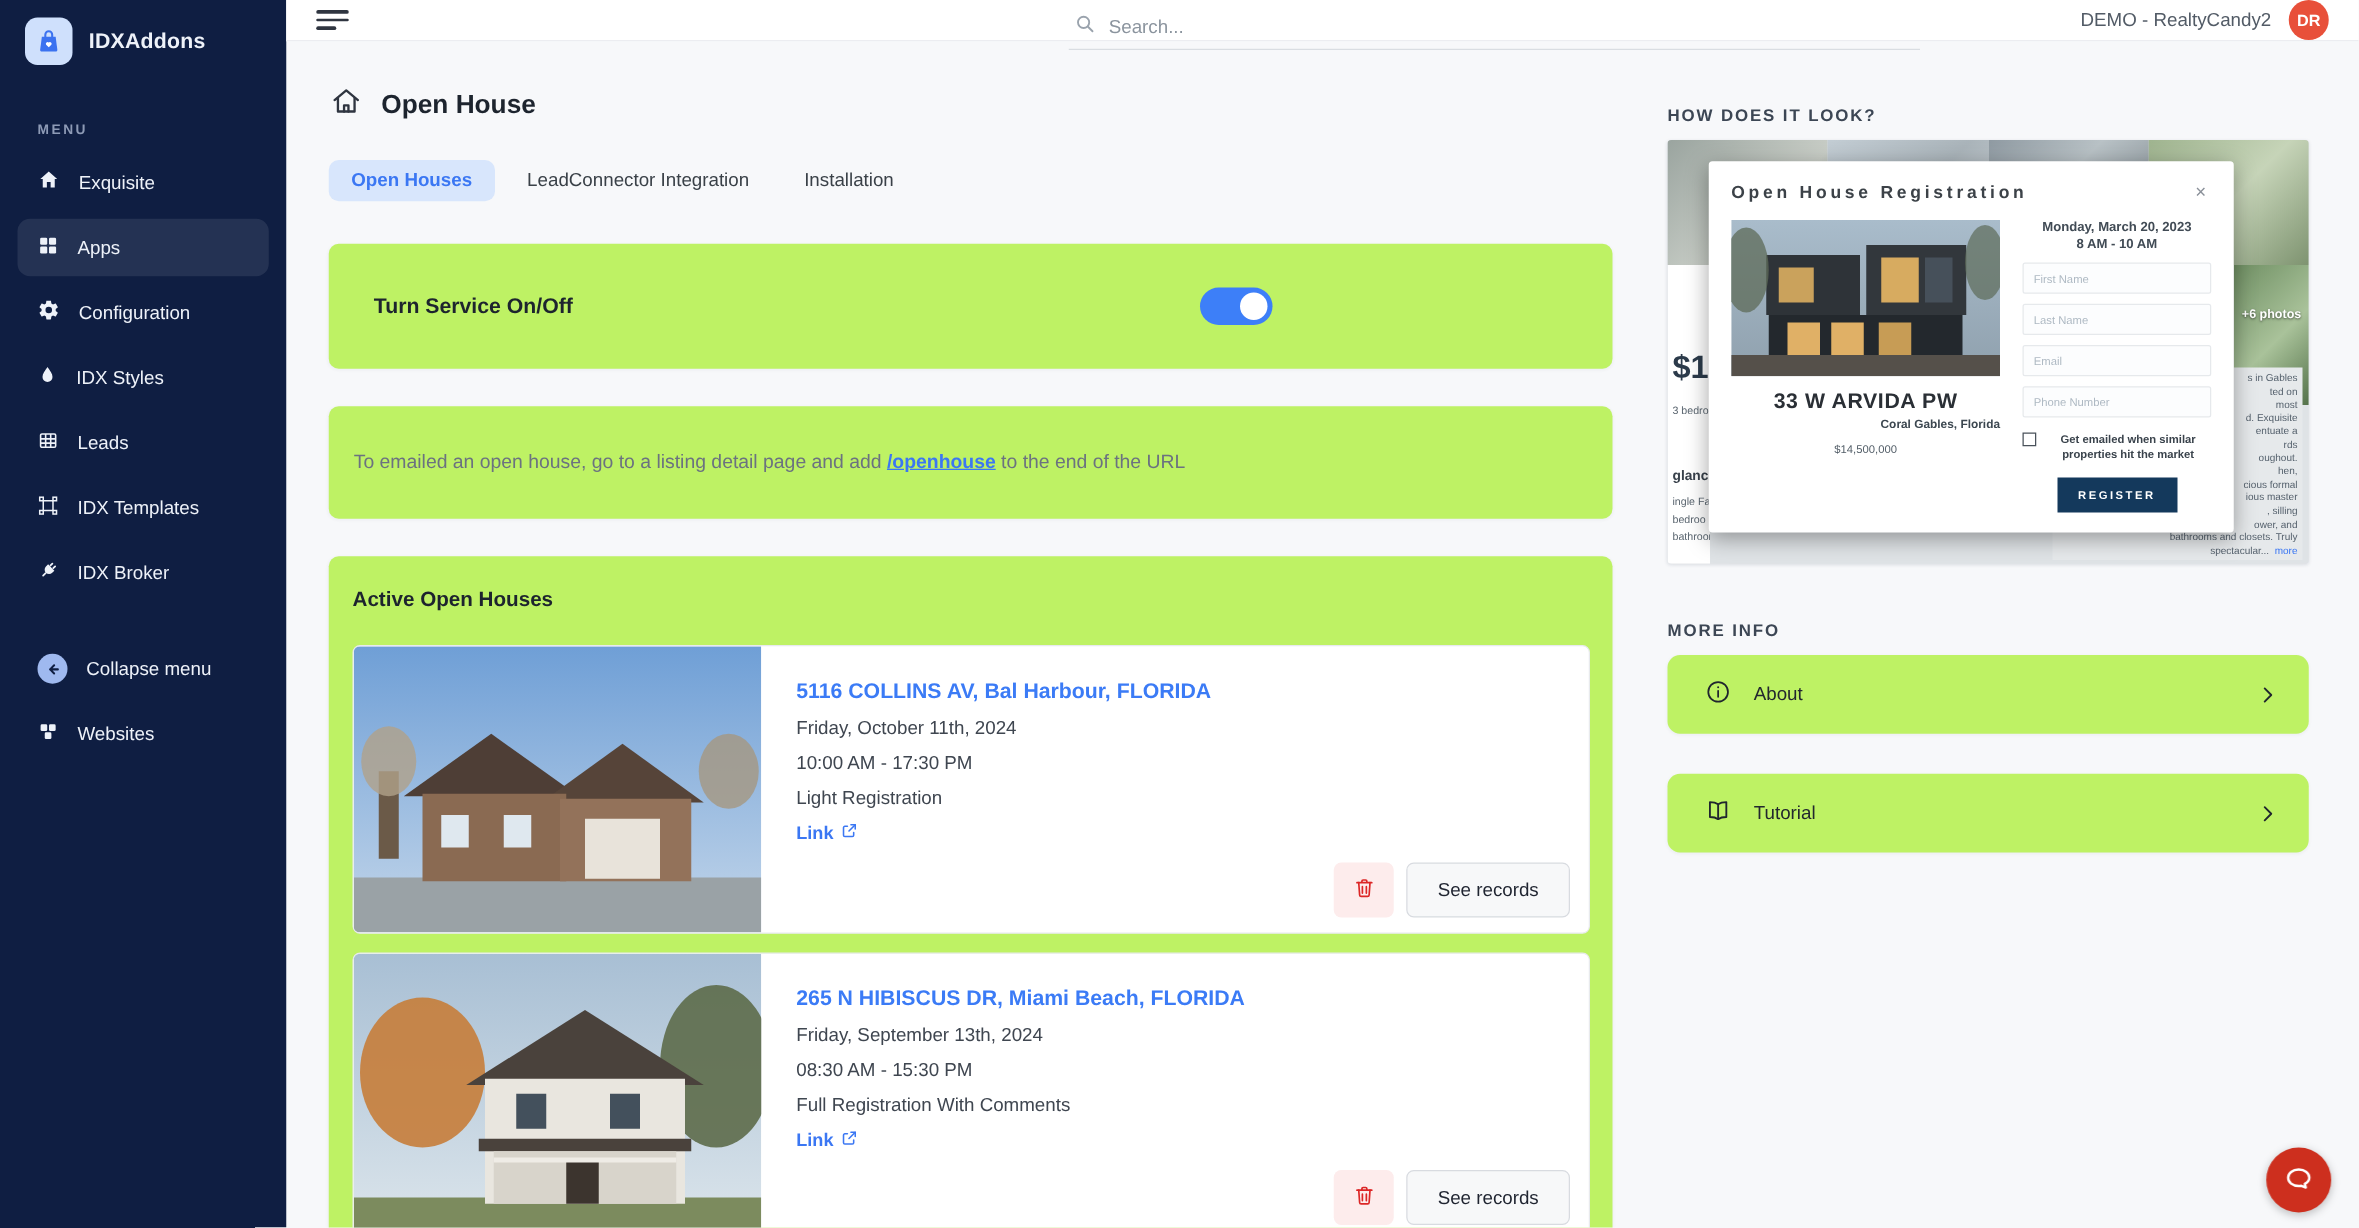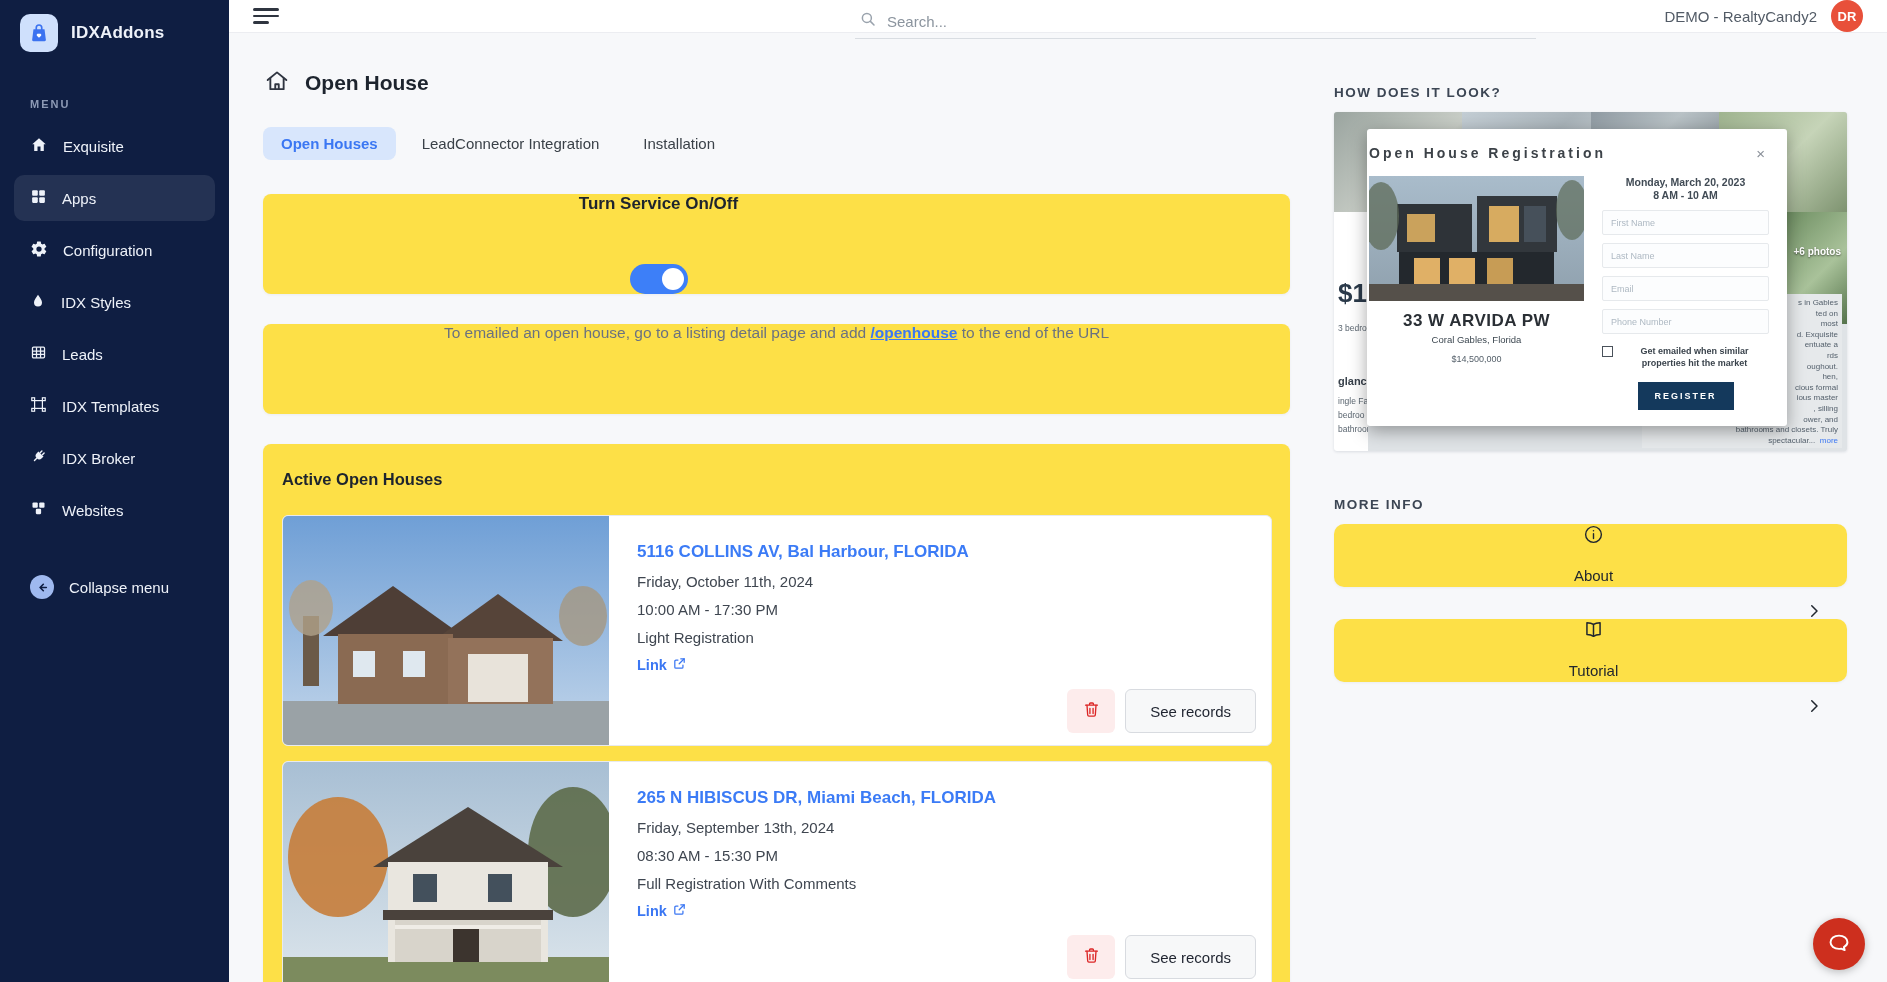--- a/index.html
+++ b/index.html
@@ -117,7 +117,7 @@
 
   .pv-modal { position:absolute; left:33px; top:17px; width:420px; height:297px;
               background:#fff; border-radius:3px; box-shadow:0 5px 18px rgba(0,0,0,.35);
-              padding:16px 18px 0 2px; }
+              padding:16px 18px 0 18px; }
   .pvm-head { display:flex; align-items:flex-start; justify-content:space-between; }
   .pvm-title { font-size:14px; font-weight:bold; letter-spacing:3px; color:#3c4248; }
   .pvm-close { font-size:15px; color:#8a9099; line-height:14px; padding:2px 4px; }

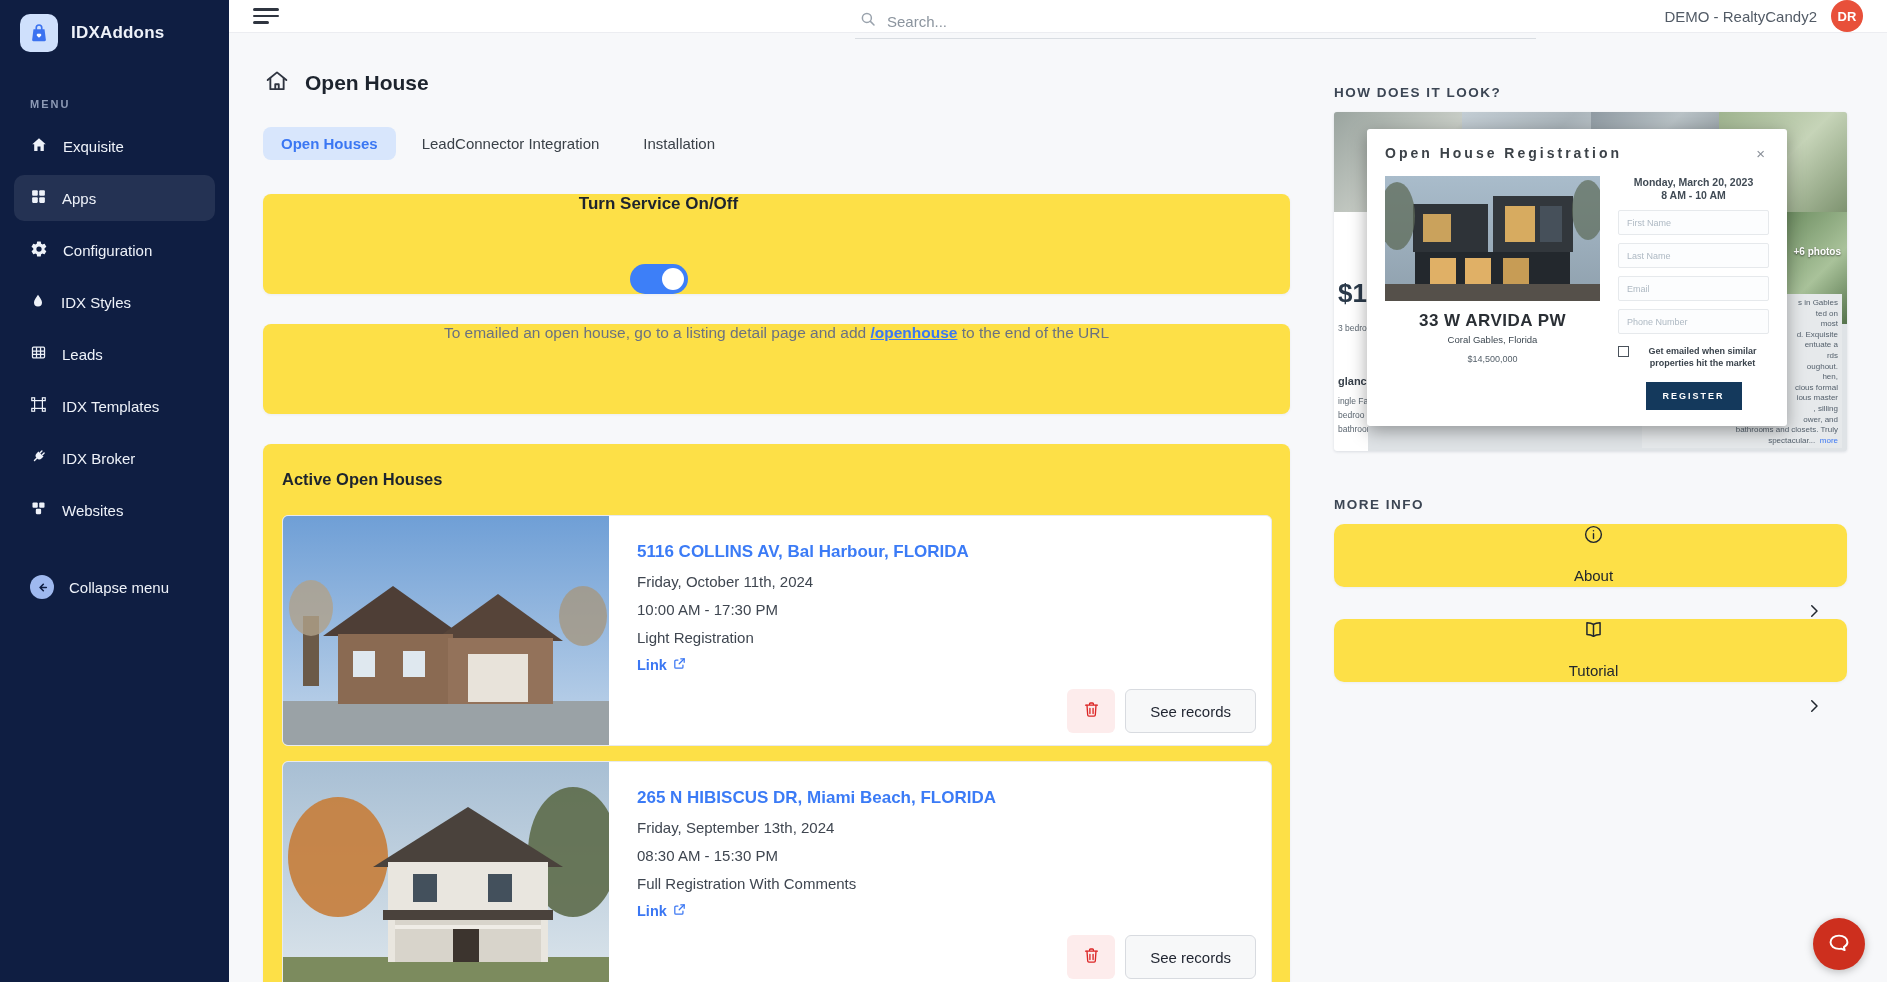--- a/index.html
+++ b/index.html
@@ -55,7 +55,7 @@
   .tab { padding:8px 18px; font-size:15px; color:#3a4148; border-radius:8px; cursor:pointer; }
   .tab.active { background:#d8e6fc; color:#3b77f3; font-weight:bold; }
 
-  .card { background:#fde047; border-radius:8px; box-shadow:0 1px 3px rgba(20,30,60,.05);flex-direction:column; }
+  .card { background:#bef264; border-radius:8px; box-shadow:0 1px 3px rgba(20,30,60,.05); }
   .service-card { margin-top:34px; height:100px; display:flex; align-items:center;
                   justify-content:space-between; padding:0 272px 0 36px; }
   .service-label { font-size:17px; font-weight:bold; color:#1d242e; }

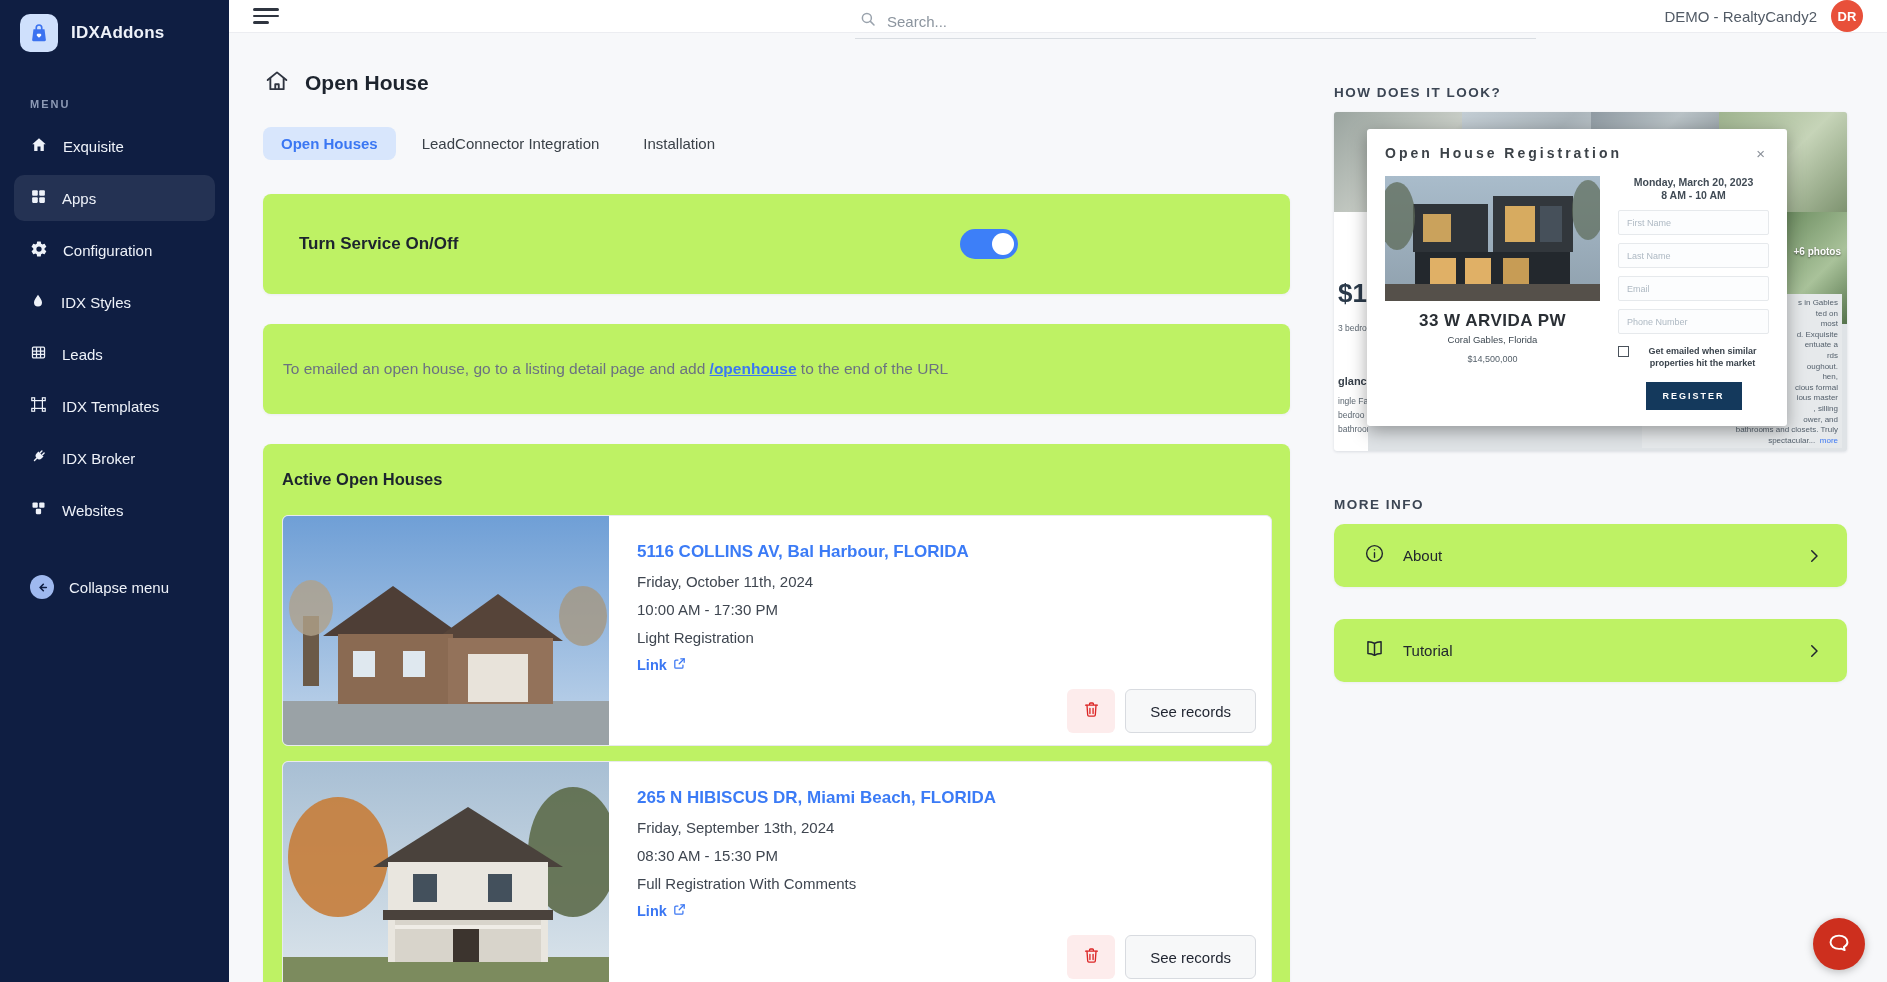--- a/index.html
+++ b/index.html
@@ -126,7 +126,7 @@
   .pvm-photo { width:215px; height:125px; }
   .pvm-photo svg { display:block; width:100%; height:100%; }
   .pvm-address { font-size:17px; font-weight:bold; color:#2a2f35; letter-spacing:.5px; margin-top:10px; }
-  .pvm-city { font-size:9.5px; font-weight:normal; color:#3c4750; margin-top:3px; }
+  .pvm-city { font-size:9.5px; font-weight:bold; color:#3c4750; margin-top:3px;text-align:right; }
   .pvm-price { font-size:9px; color:#55606a; margin-top:9px; }
   .pvm-right { flex:1; }
   .pvm-date { text-align:center; font-size:10.5px; font-weight:bold; color:#414b55; line-height:13px; }

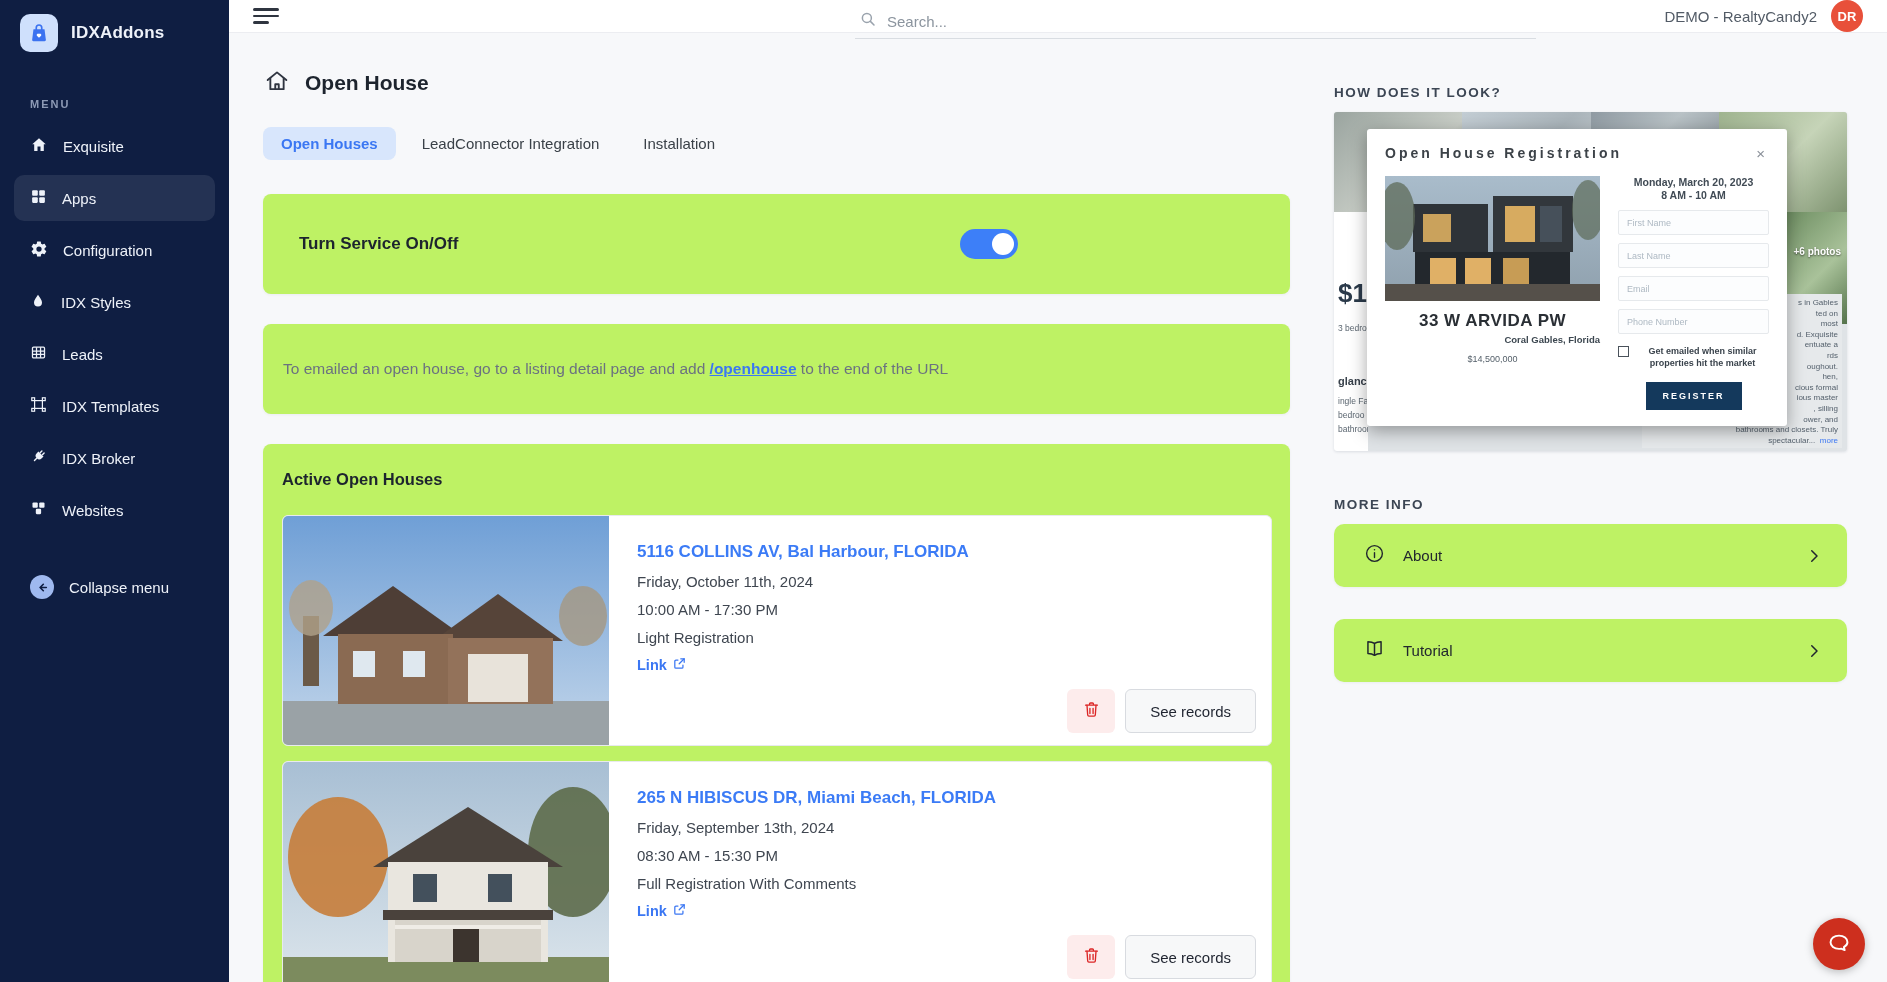--- a/index.html
+++ b/index.html
@@ -241,6 +241,15 @@
         </span>
         <span>IDX Broker</span>
       </div>
+      <div class="nav-item collapse-item">
+        <span class="collapse-circ">
+          <svg width="13" height="13" viewBox="0 0 24 24" fill="none" stroke="#0f1e42" stroke-width="3" stroke-linecap="round" stroke-linejoin="round">
+            <path d="M13.5 6 7.5 12l6 6M7.5 12H19"></path>
+          </svg>
+        </span>
+        <span>Collapse menu</span>
+      </div>
+
       <div class="nav-item">
         <span>
           <svg width="17" height="17" viewBox="0 0 24 24" fill="#eef2f9">
@@ -250,15 +259,6 @@
           </svg>
         </span>
         <span>Websites</span>
-      </div>
-
-      <div class="nav-item collapse-item">
-        <span class="collapse-circ">
-          <svg width="13" height="13" viewBox="0 0 24 24" fill="none" stroke="#0f1e42" stroke-width="3" stroke-linecap="round" stroke-linejoin="round">
-            <path d="M13.5 6 7.5 12l6 6M7.5 12H19"></path>
-          </svg>
-        </span>
-        <span>Collapse menu</span>
       </div>
     </nav>
   </aside>

